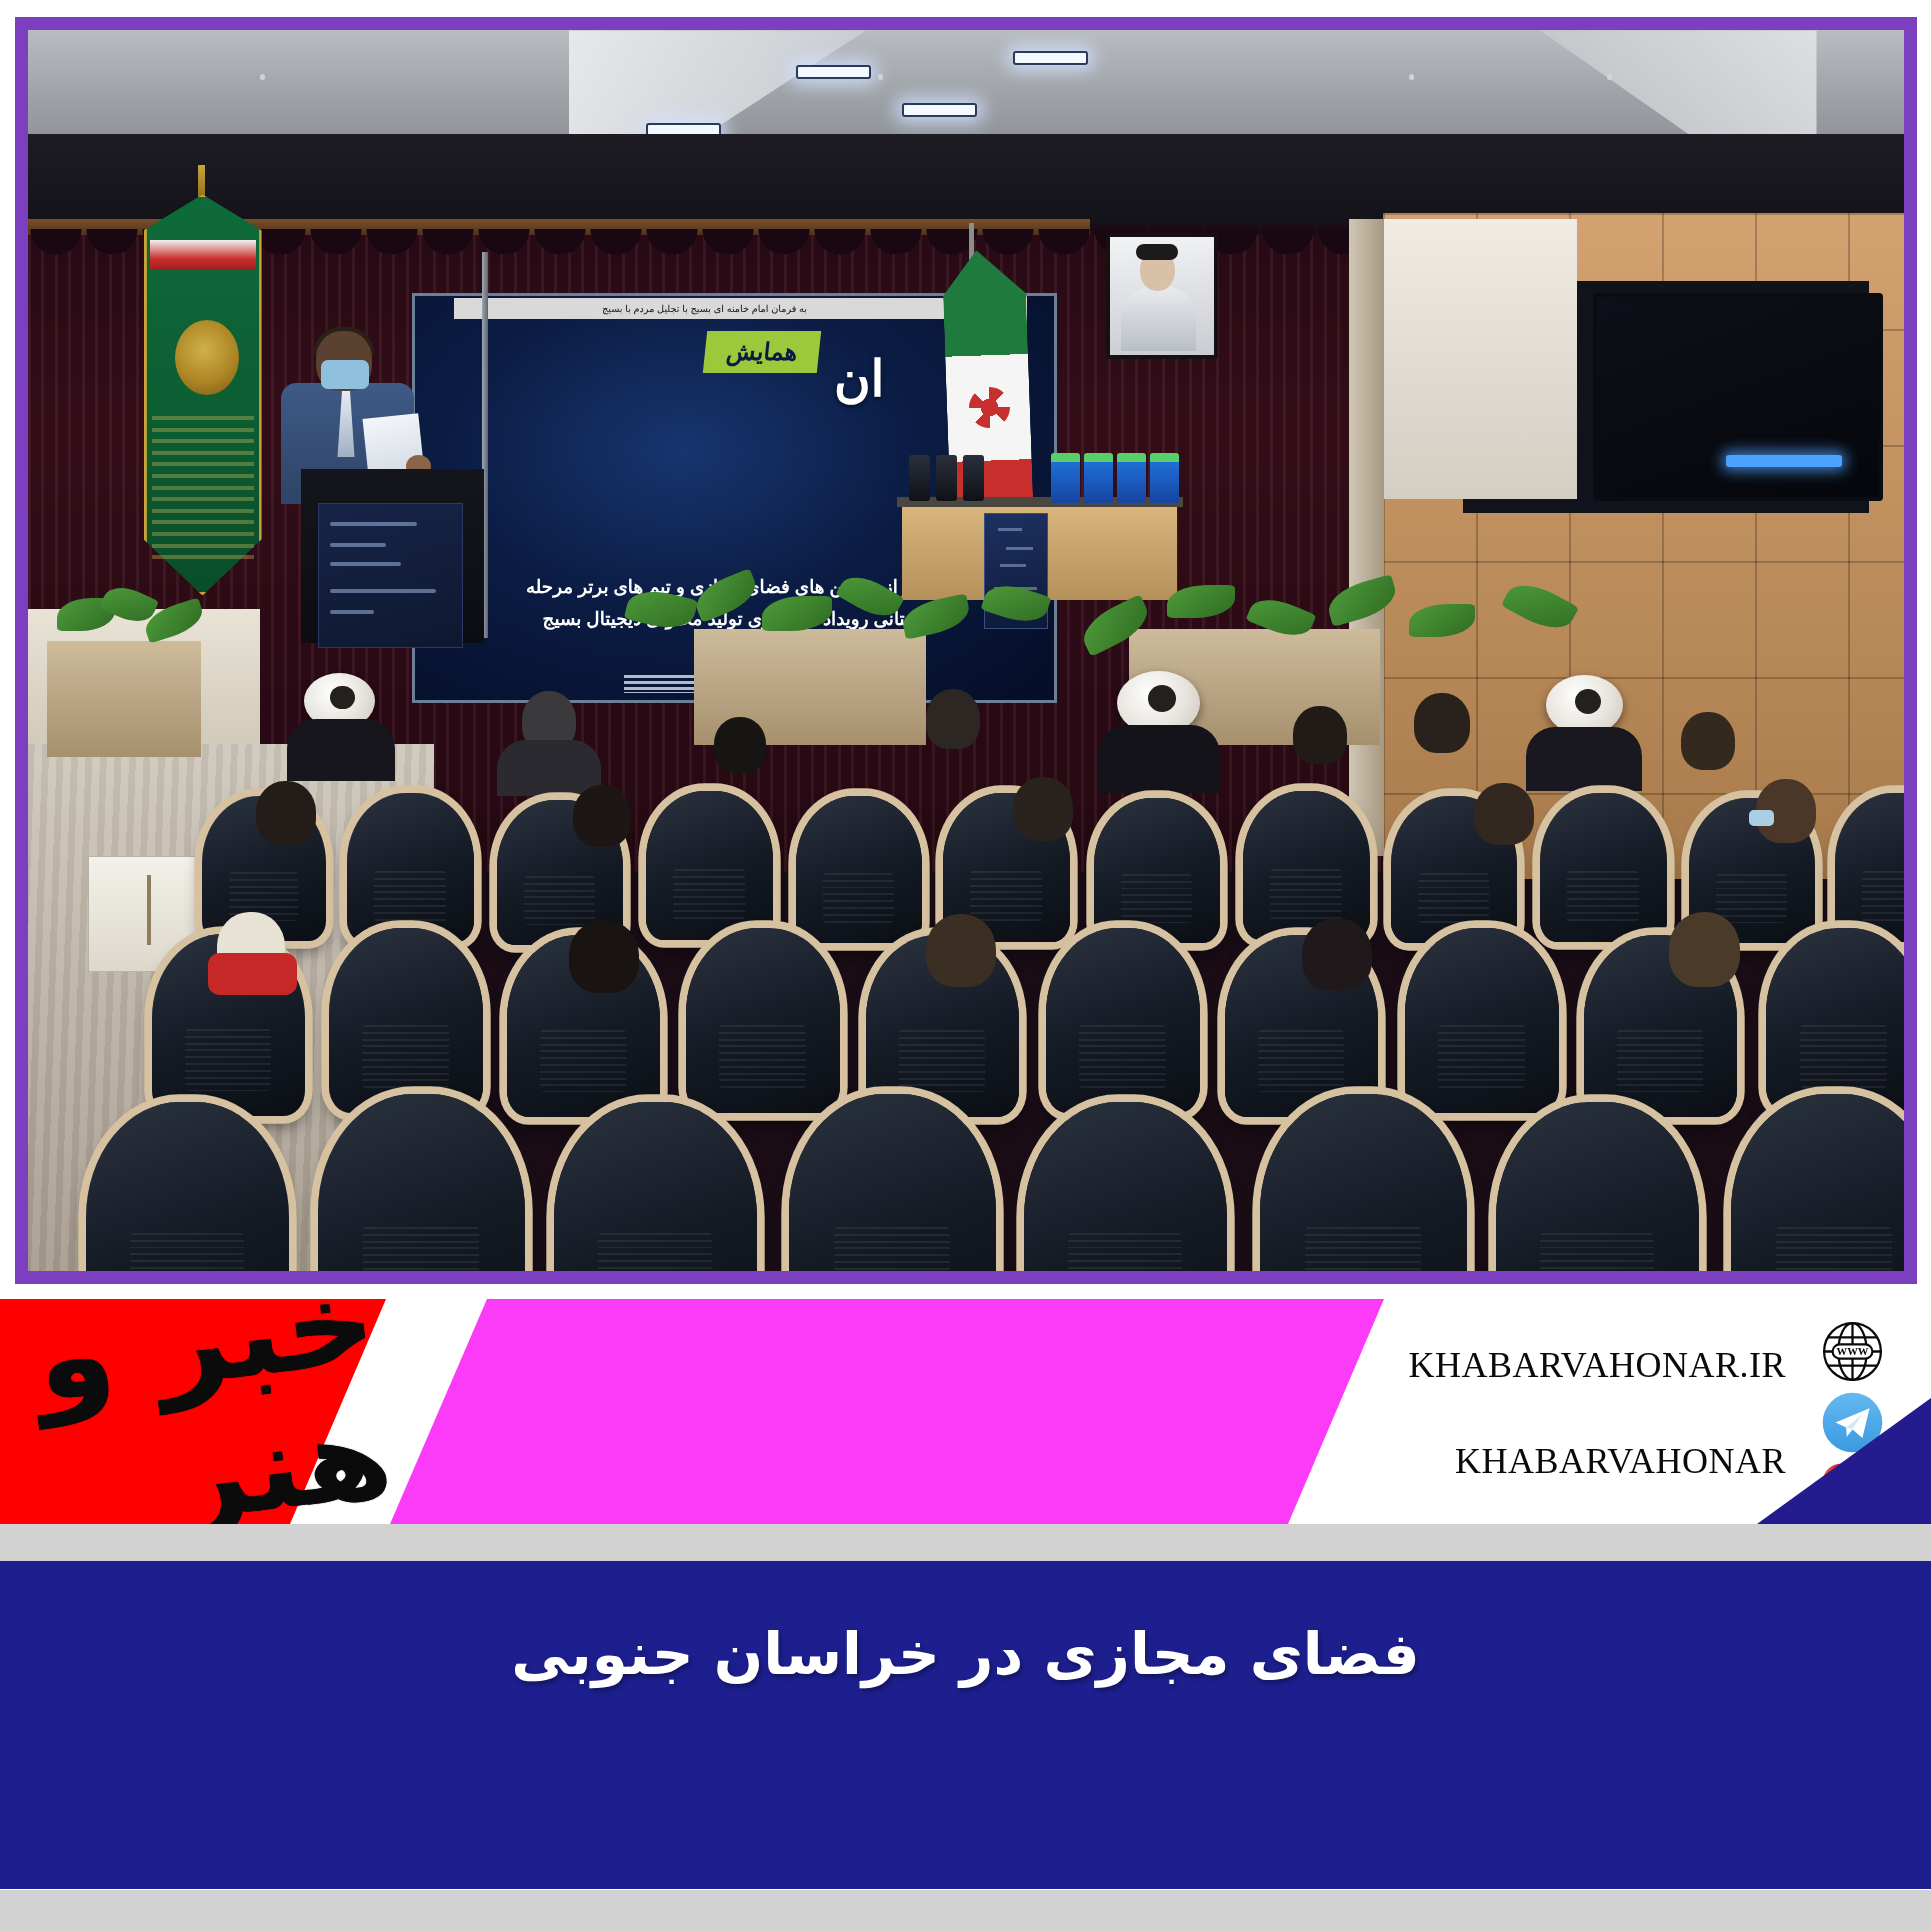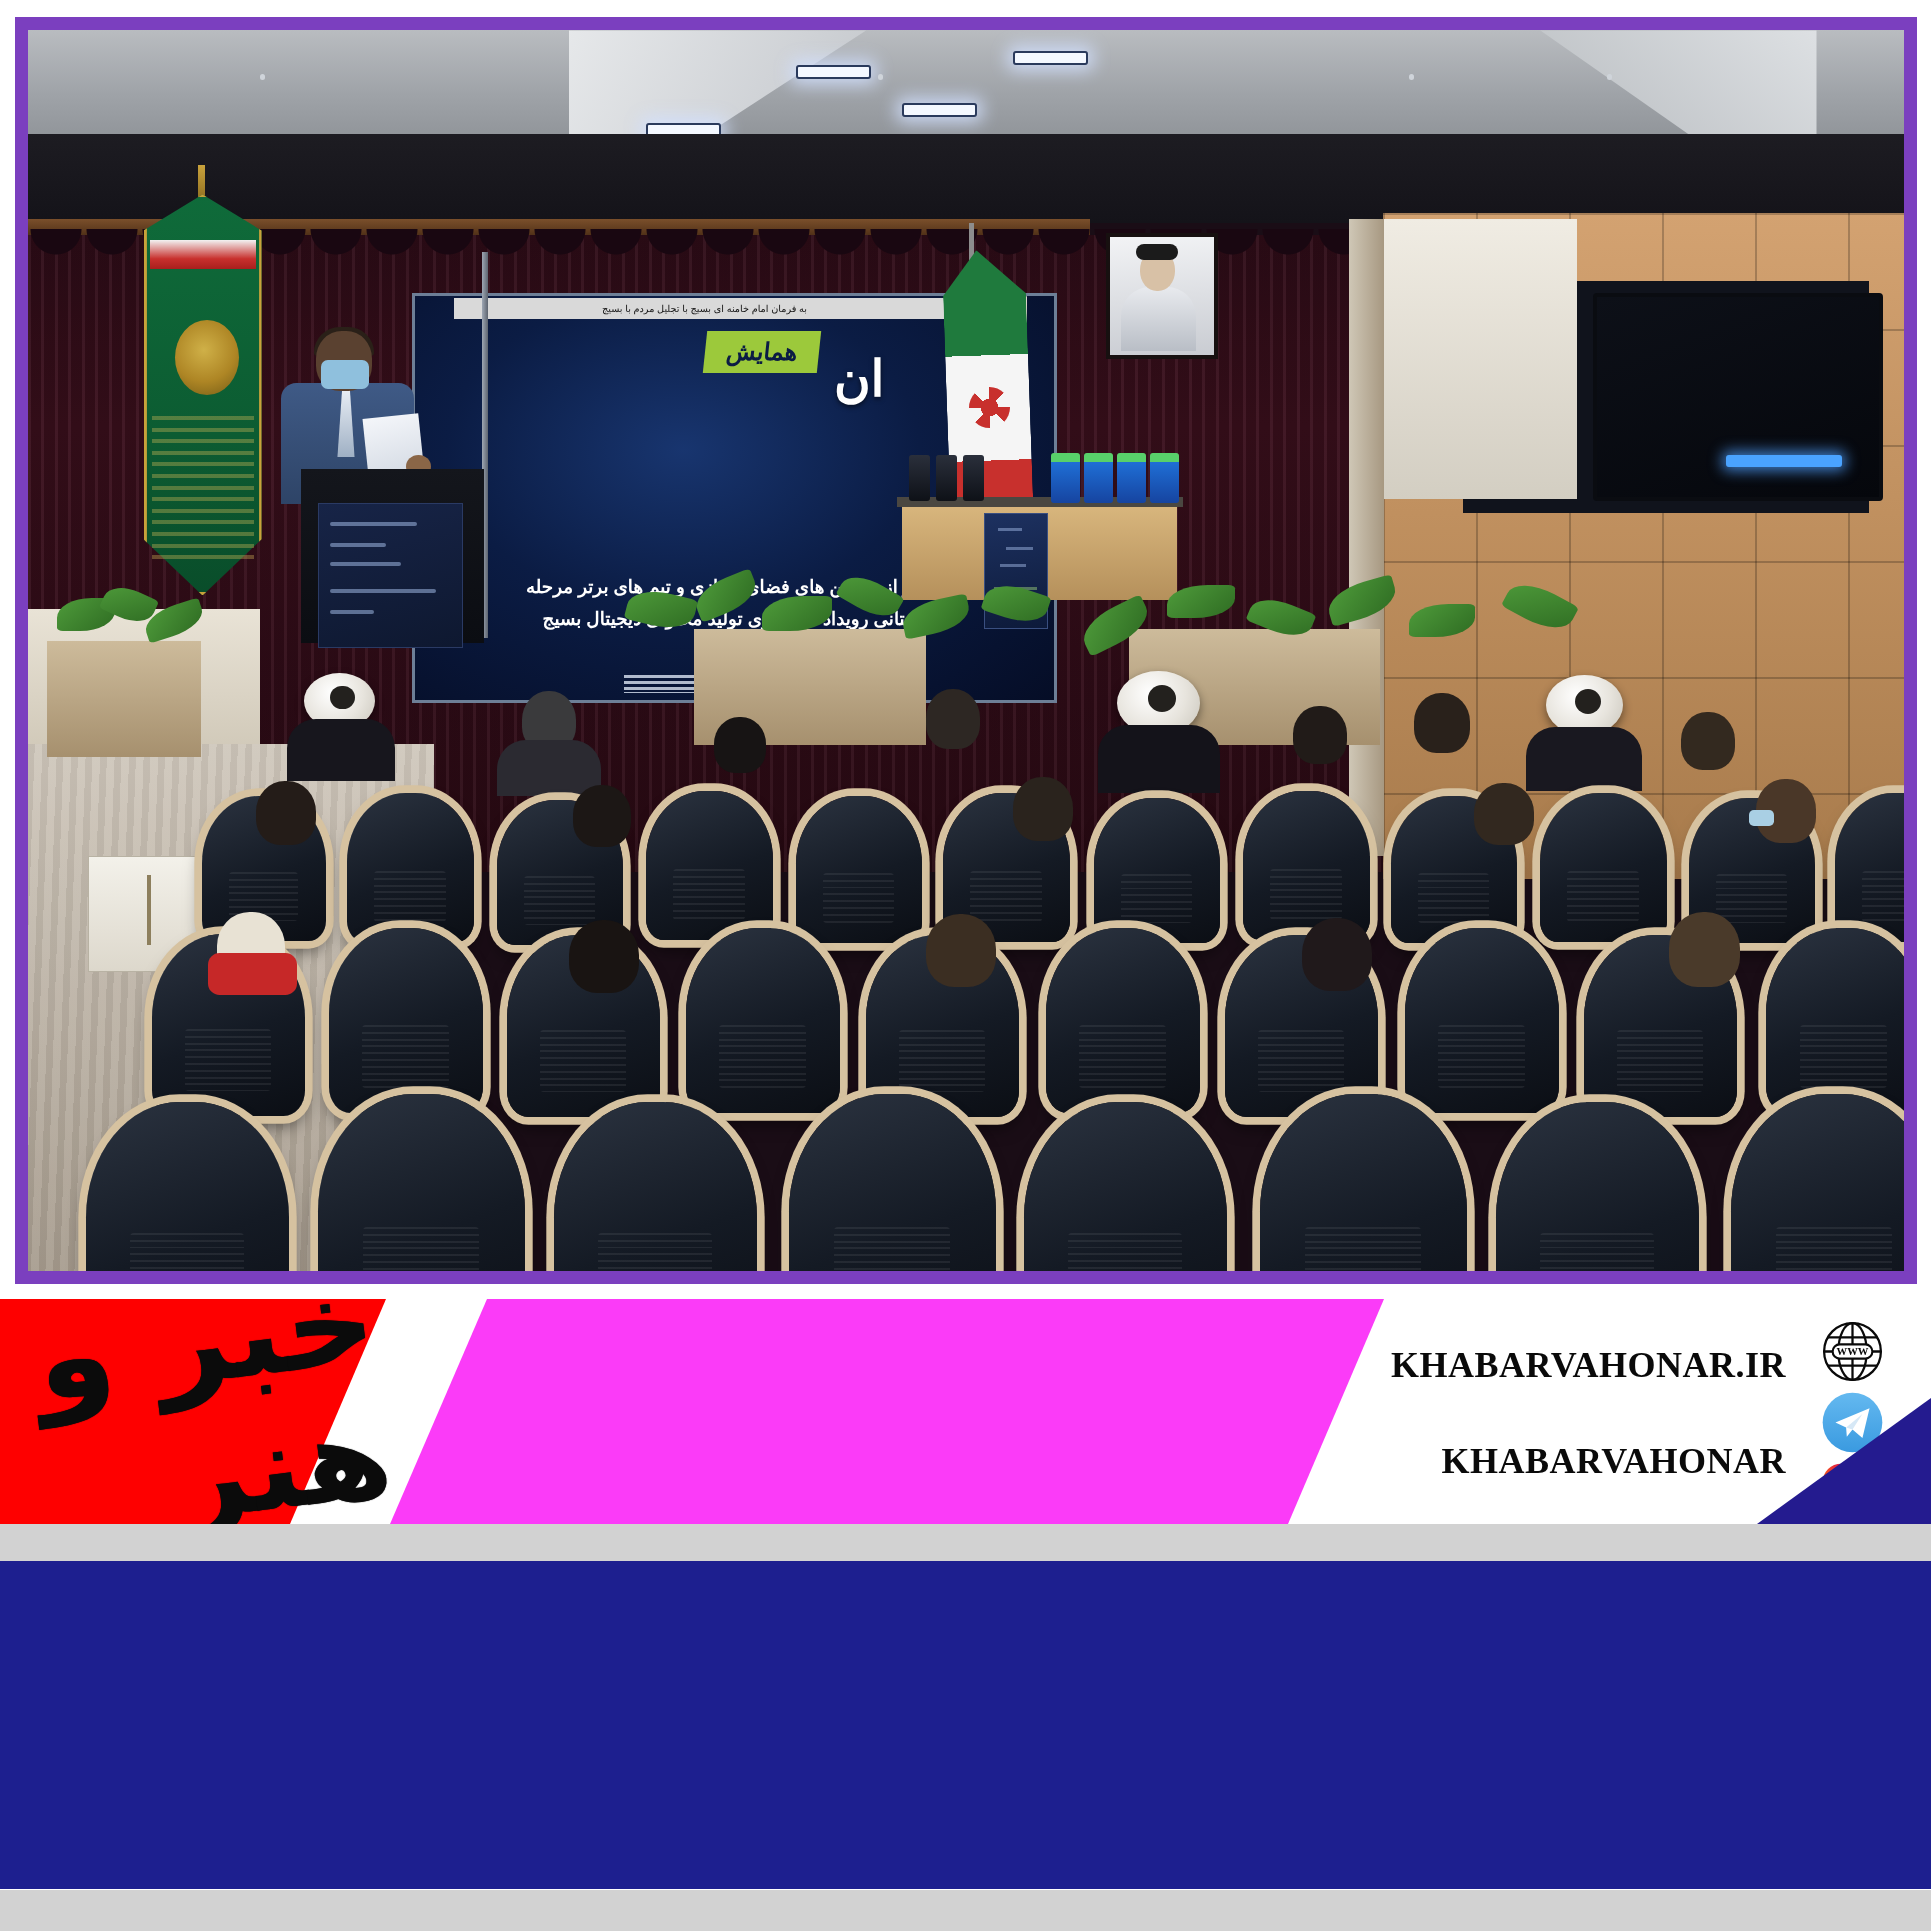--- a/index.html
+++ b/index.html
@@ -395,7 +395,7 @@
   }
   .brand-link{
     font-family:"Liberation Serif", serif;
-    font-size:36px; font-weight:bold; color:#0a0a0a; letter-spacing:0.5px;
+    font-size:36px; font-weight:normal; color:#0a0a0a; letter-spacing:0.5px;
   }
   #brand-icons{
     position:absolute; right:21px; top:17.4px; width:116px; height:193px;

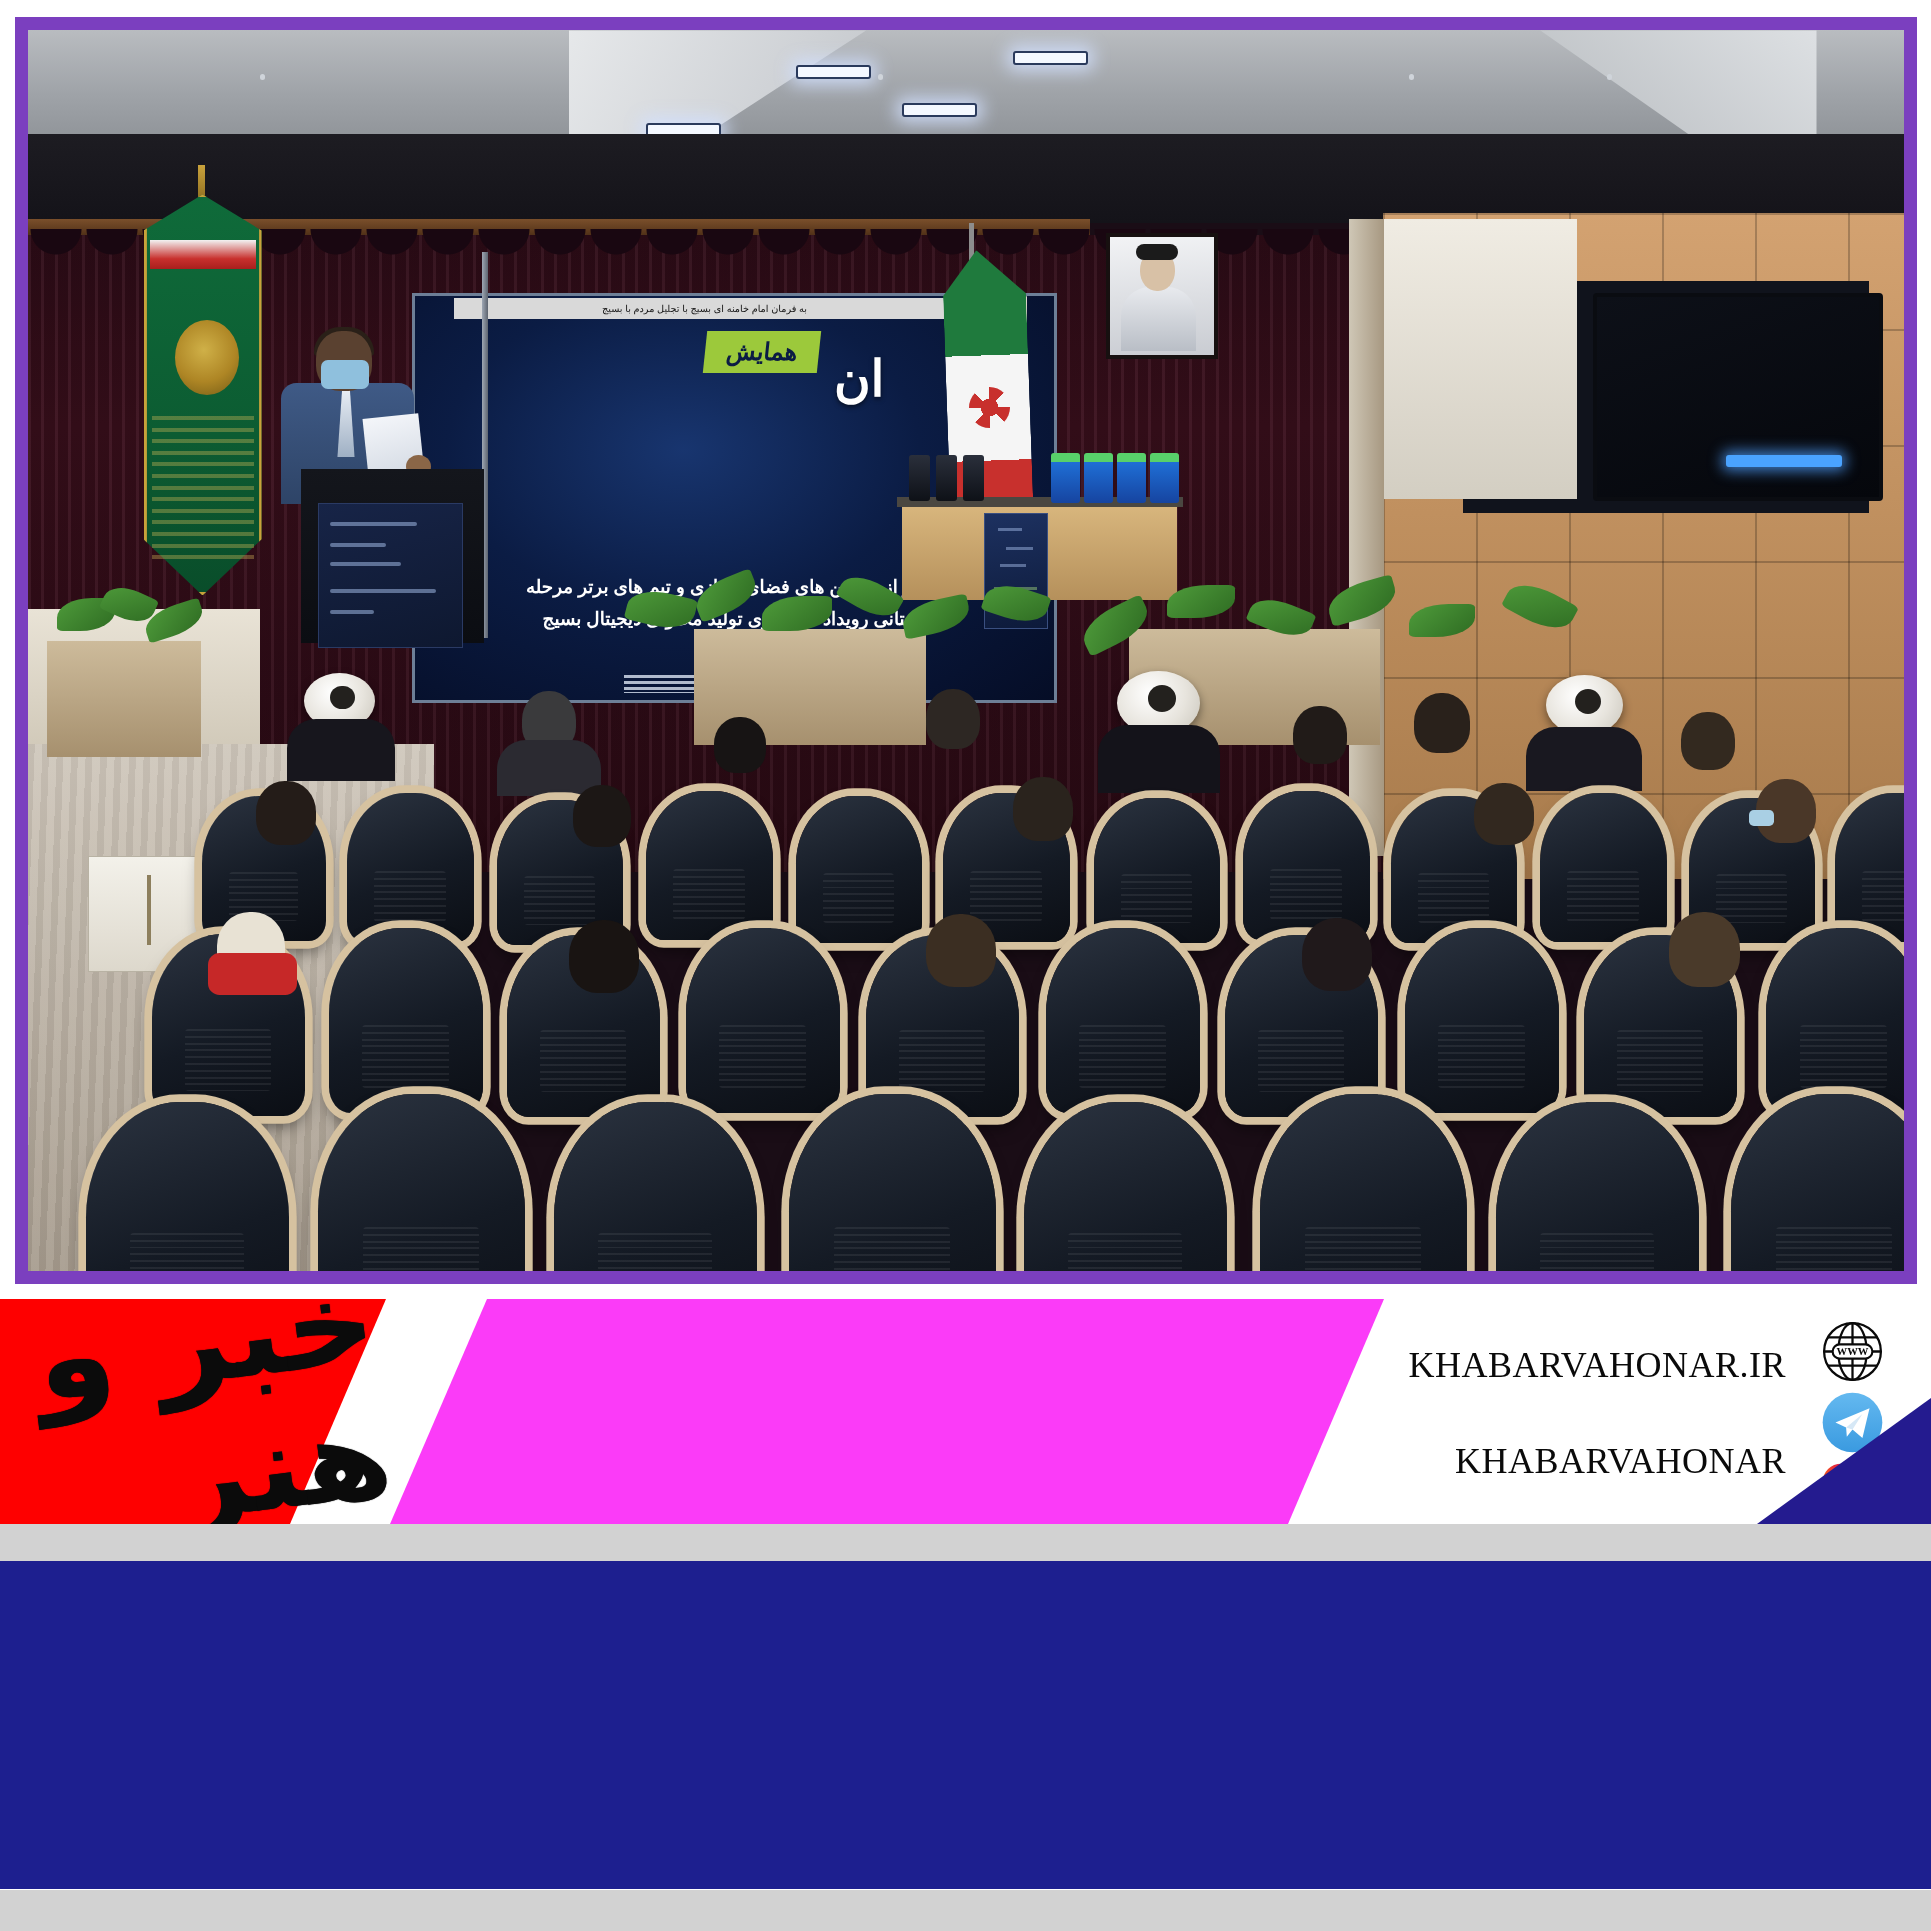--- a/index.html
+++ b/index.html
@@ -688,6 +688,7 @@
 
 <div id="headline-bar">
   <div id="headline">
+    <div>فضای مجازی در خراسان جنوبی</div>
   </div>
 </div>
 

